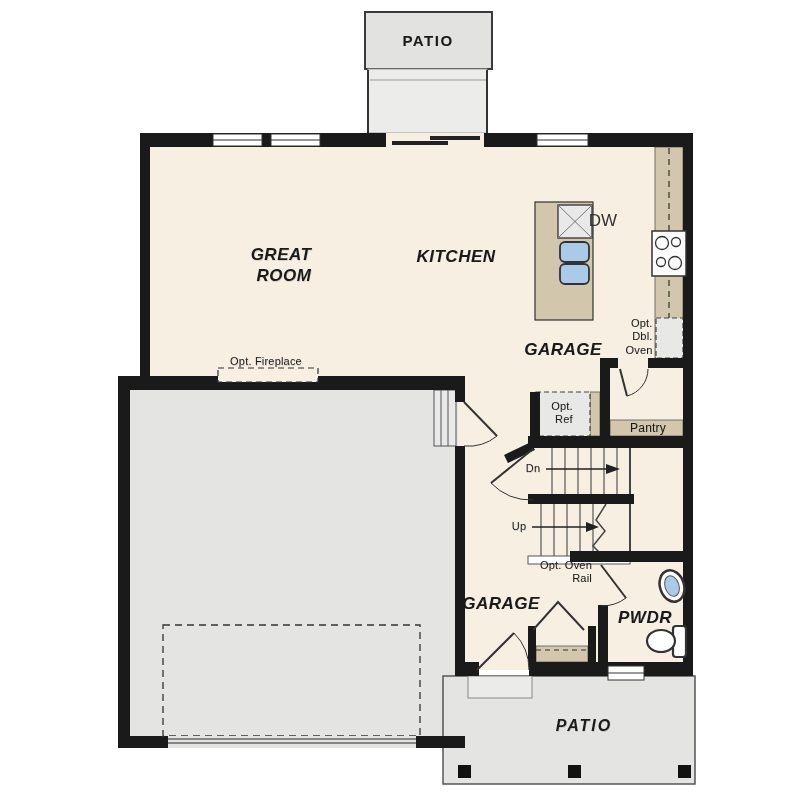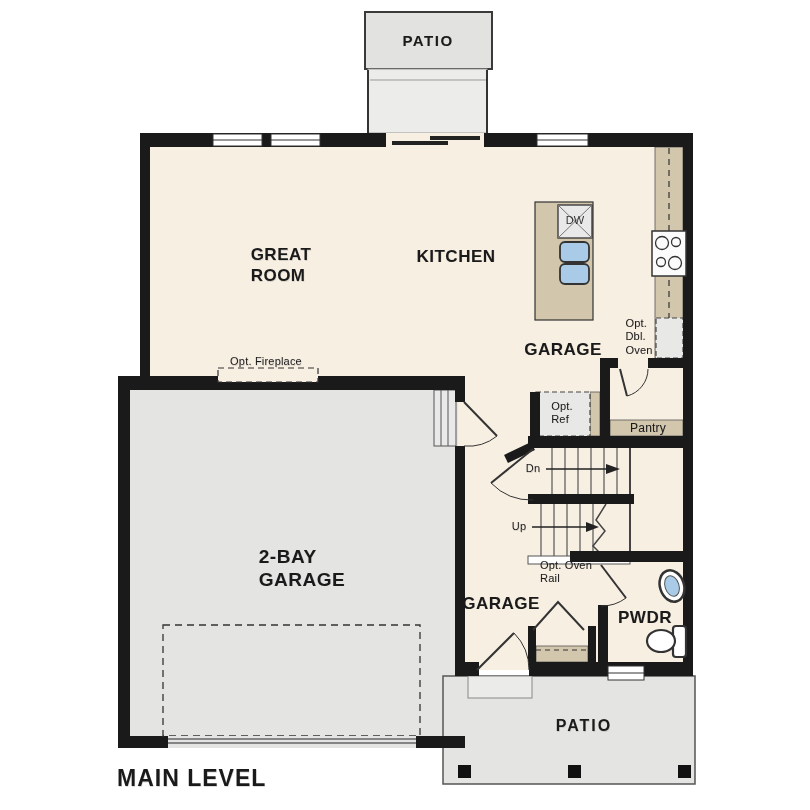--- a/index.html
+++ b/index.html
@@ -6,7 +6,7 @@
   .canvas{position:relative;width:810px;height:810px;background:#ffffff;overflow:hidden;
           font-family:"Liberation Sans", sans-serif;color:#1a1a1a;}
   .plan-svg{position:absolute;left:0;top:0;}
-  .lbl{position:absolute;transform:translate(-50%,-50%);white-space:pre-line;text-align:left;
+  .lbl{position:absolute;transform:translate(-50%,-50%);white-space:pre-line;text-align:right;
        line-height:1.22;color:#1a1a1a;text-shadow:0.5px 0.5px 0 rgba(120,120,120,.25);}
   .room{font-weight:bold;font-size:17px;letter-spacing:.5px;}
   .small{font-size:11px;font-weight:normal;letter-spacing:.2px;}

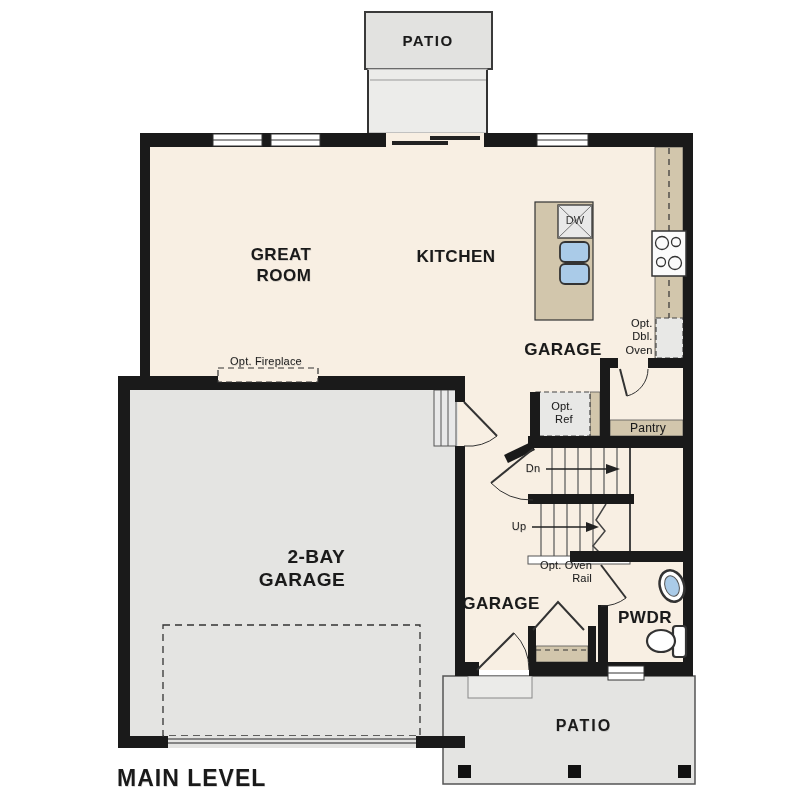--- a/index.html
+++ b/index.html
@@ -13,7 +13,7 @@
   .t-patio{font-size:15px;font-weight:bold;letter-spacing:1.5px;}
   .t-garage{font-size:19px;}
   .t-porch{font-size:16px;letter-spacing:2px;}
-  .t-dw{font-size:11px;color:#333;text-shadow:none;}
+  .t-dw{font-size:17px;color:#333;text-shadow:none;margin-left:28px;}
   .t-main{transform:none;font-size:23px;font-weight:bold;letter-spacing:1px;white-space:nowrap;}
 </style>
 </head>

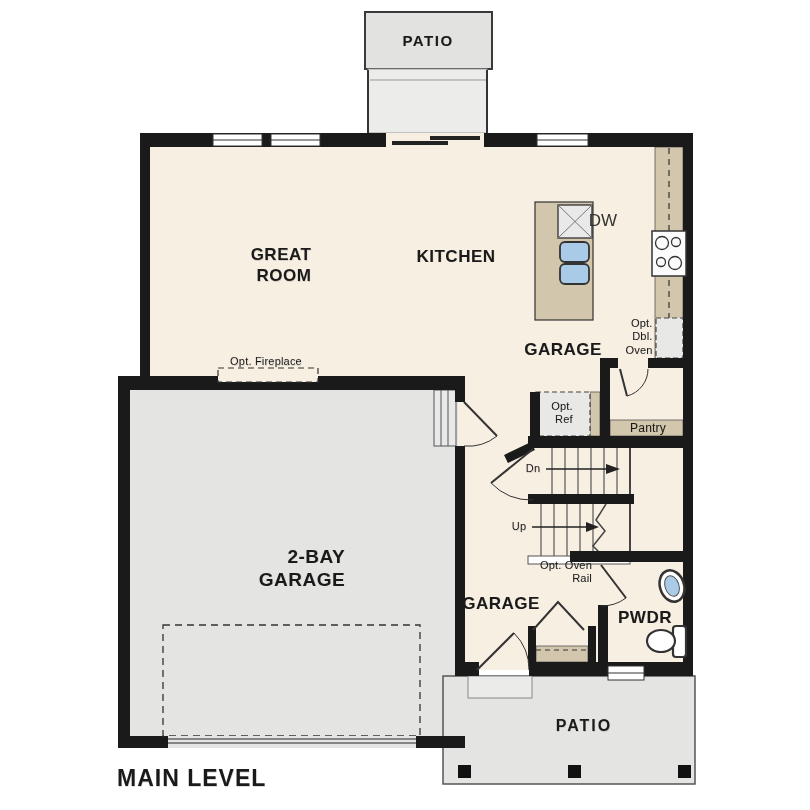--- a/index.html
+++ b/index.html
@@ -8,7 +8,7 @@
   .plan-svg{position:absolute;left:0;top:0;}
   .lbl{position:absolute;transform:translate(-50%,-50%);white-space:pre-line;text-align:right;
        line-height:1.22;color:#1a1a1a;text-shadow:0.5px 0.5px 0 rgba(120,120,120,.25);}
-  .room{font-weight:bold;font-size:17px;letter-spacing:.5px;}
+  .room{font-weight:bold;font-size:17px;letter-spacing:.5px;font-style:italic;}
   .small{font-size:11px;font-weight:normal;letter-spacing:.2px;}
   .t-patio{font-size:15px;font-weight:bold;letter-spacing:1.5px;}
   .t-garage{font-size:19px;}

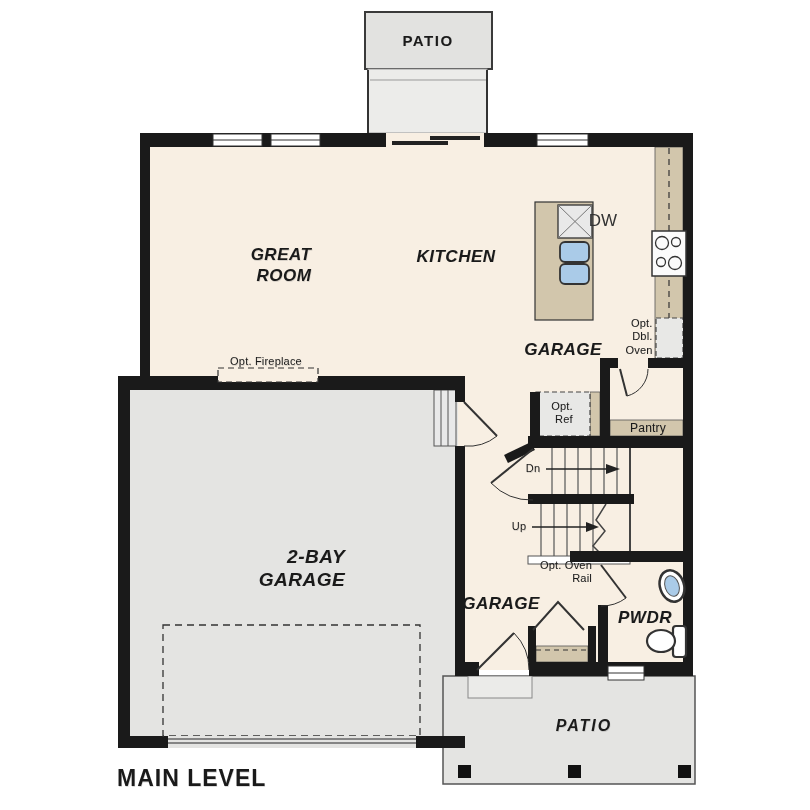--- a/index.html
+++ b/index.html
@@ -204,8 +204,6 @@
 ROOM</div>
 <div class="lbl room" style="left:456px;top:257px">KITCHEN</div>
 <div class="lbl room" style="left:563px;top:350px">GARAGE</div>
-<div class="lbl room t-garage" style="left:302px;top:568px">2-BAY
-GARAGE</div>
 <div class="lbl room" style="left:501px;top:604px">GARAGE</div>
 <div class="lbl room" style="left:645px;top:618px">PWDR</div>
 <div class="lbl room t-porch" style="left:584px;top:726px">PATIO</div>

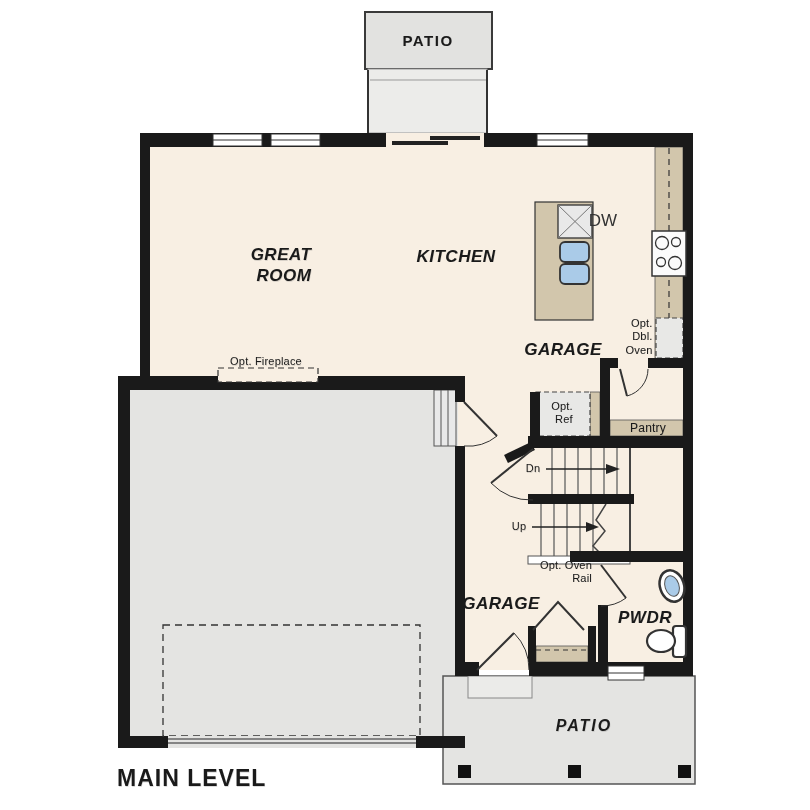--- a/index.html
+++ b/index.html
@@ -221,7 +221,6 @@
 Rail</div>
 <div class="lbl t-dw" style="left:575px;top:221px">DW</div>
 
-<div class="lbl t-main" style="left:117px;top:764px">MAIN LEVEL</div>
 
 </div>
 

